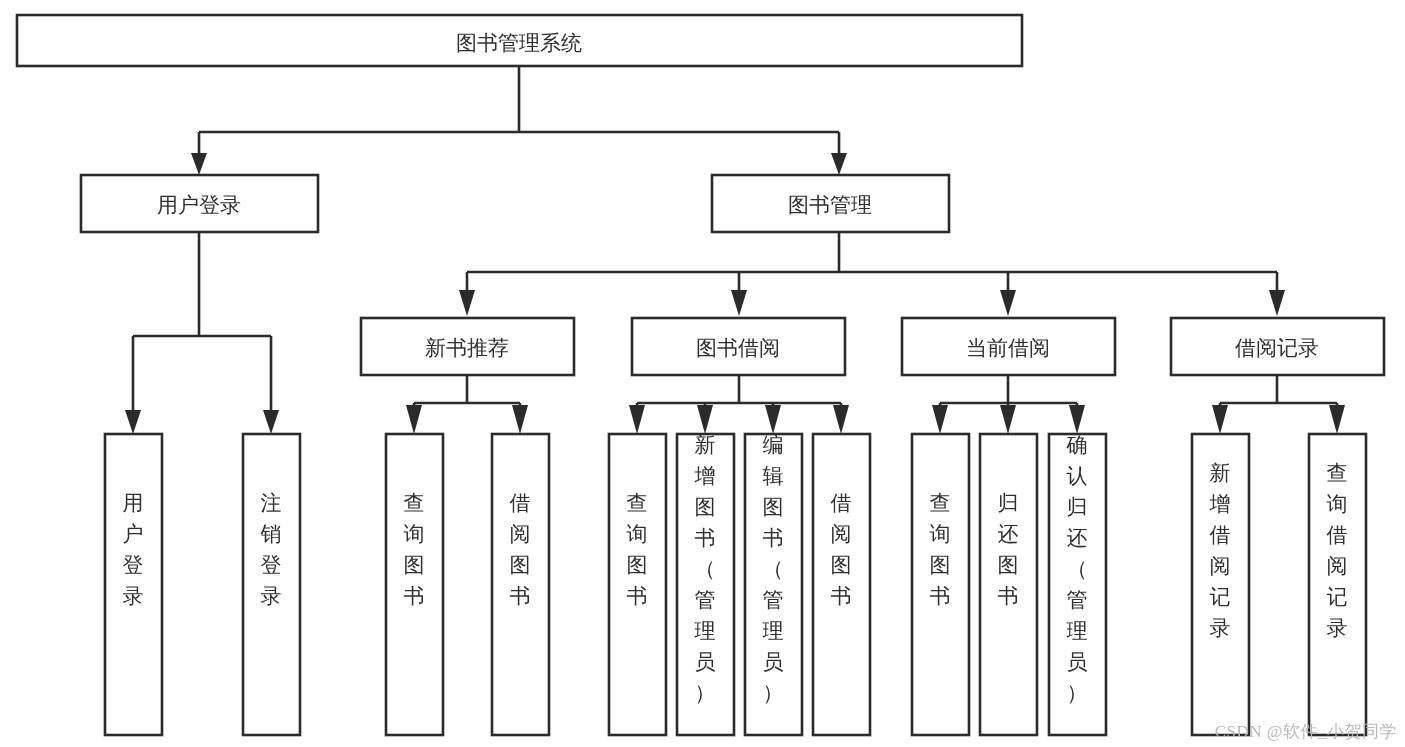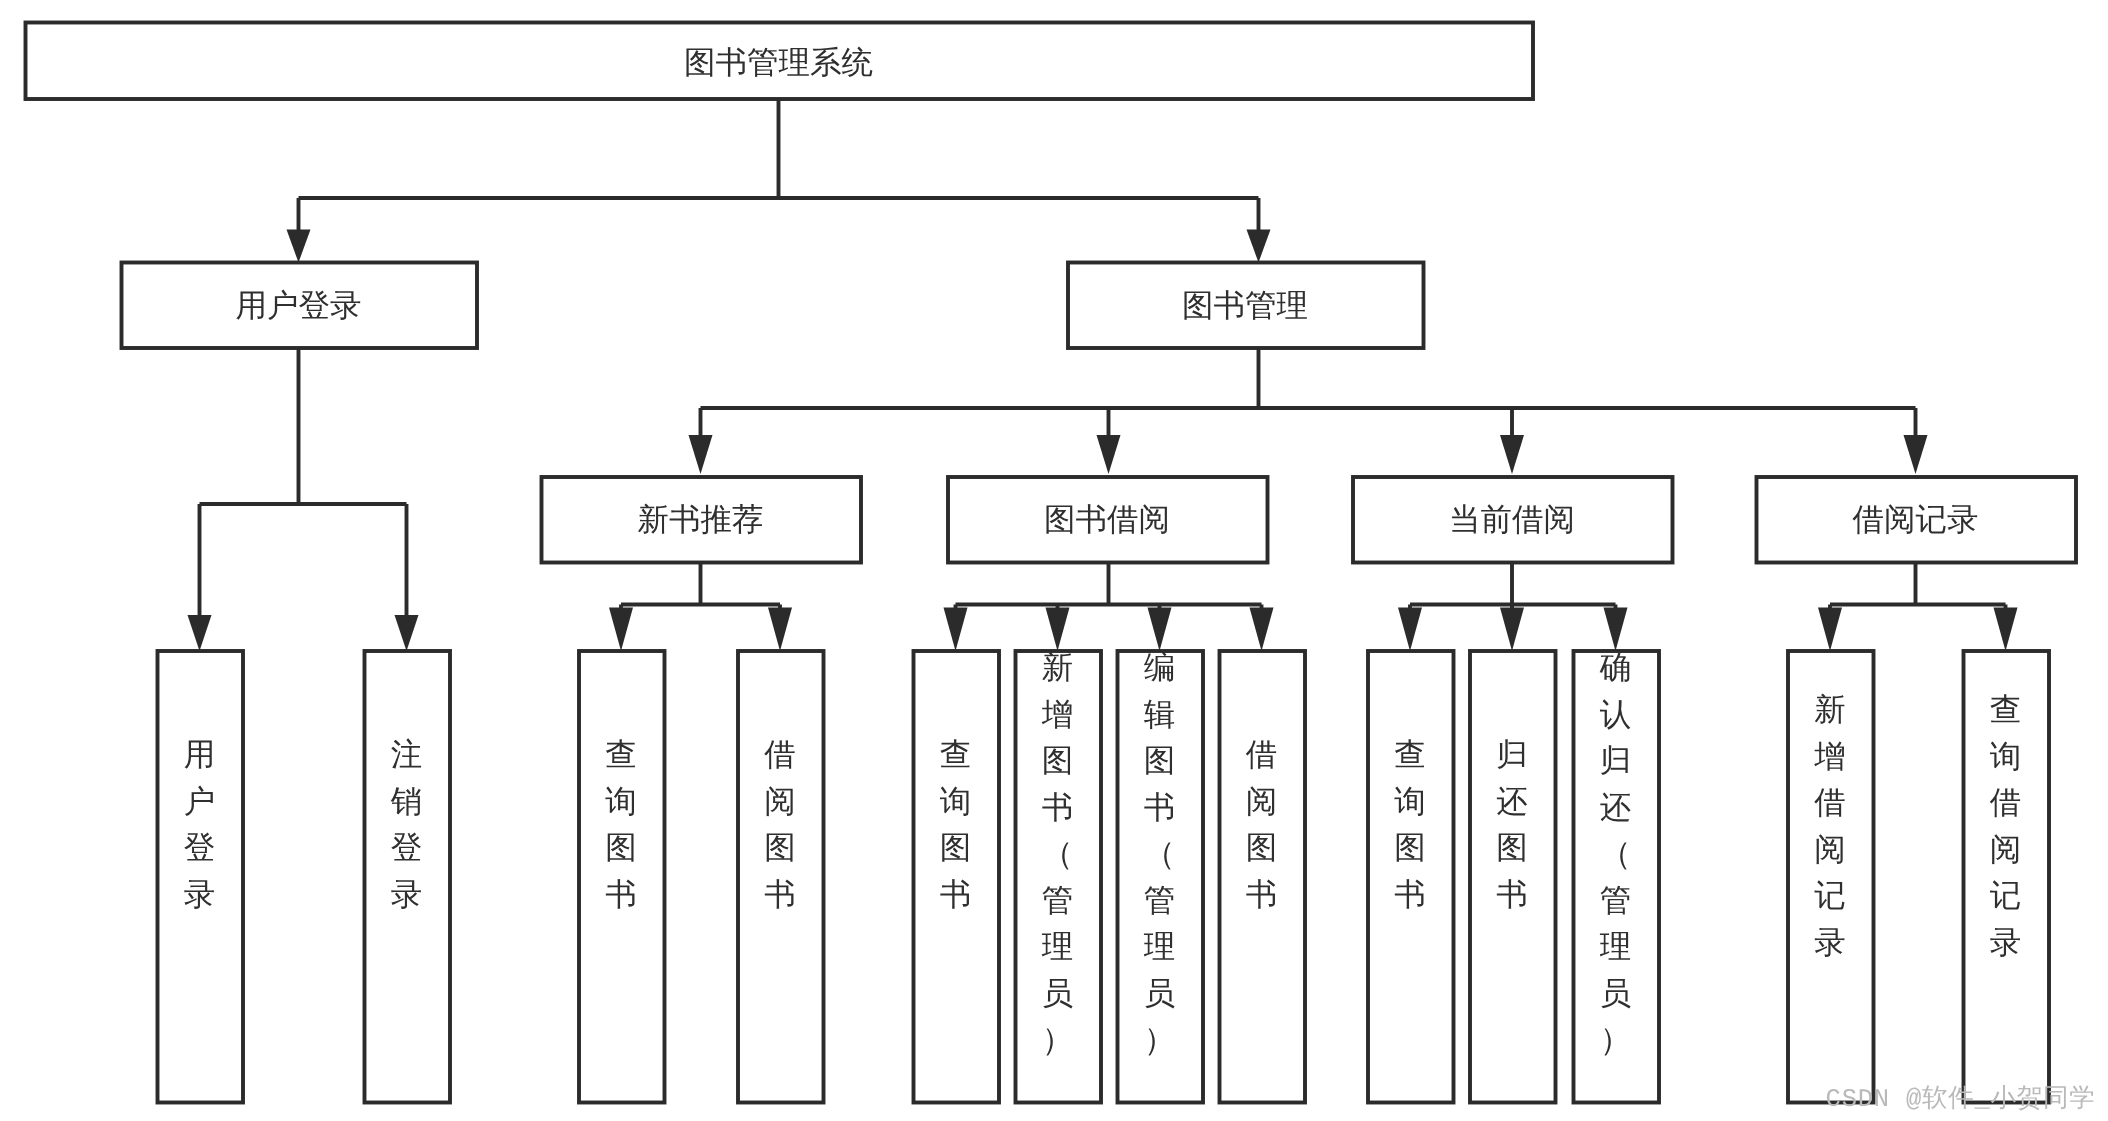--- a/index.html
+++ b/index.html
@@ -60,7 +60,7 @@
     position: absolute;
     right: 8px;
     bottom: 4px;
-    font-family: Liberation Mono, monospace;
+    font-family: Liberation Serif, serif;
     font-size: 17px;
     color: #b9b9b9;
     white-space: nowrap;

